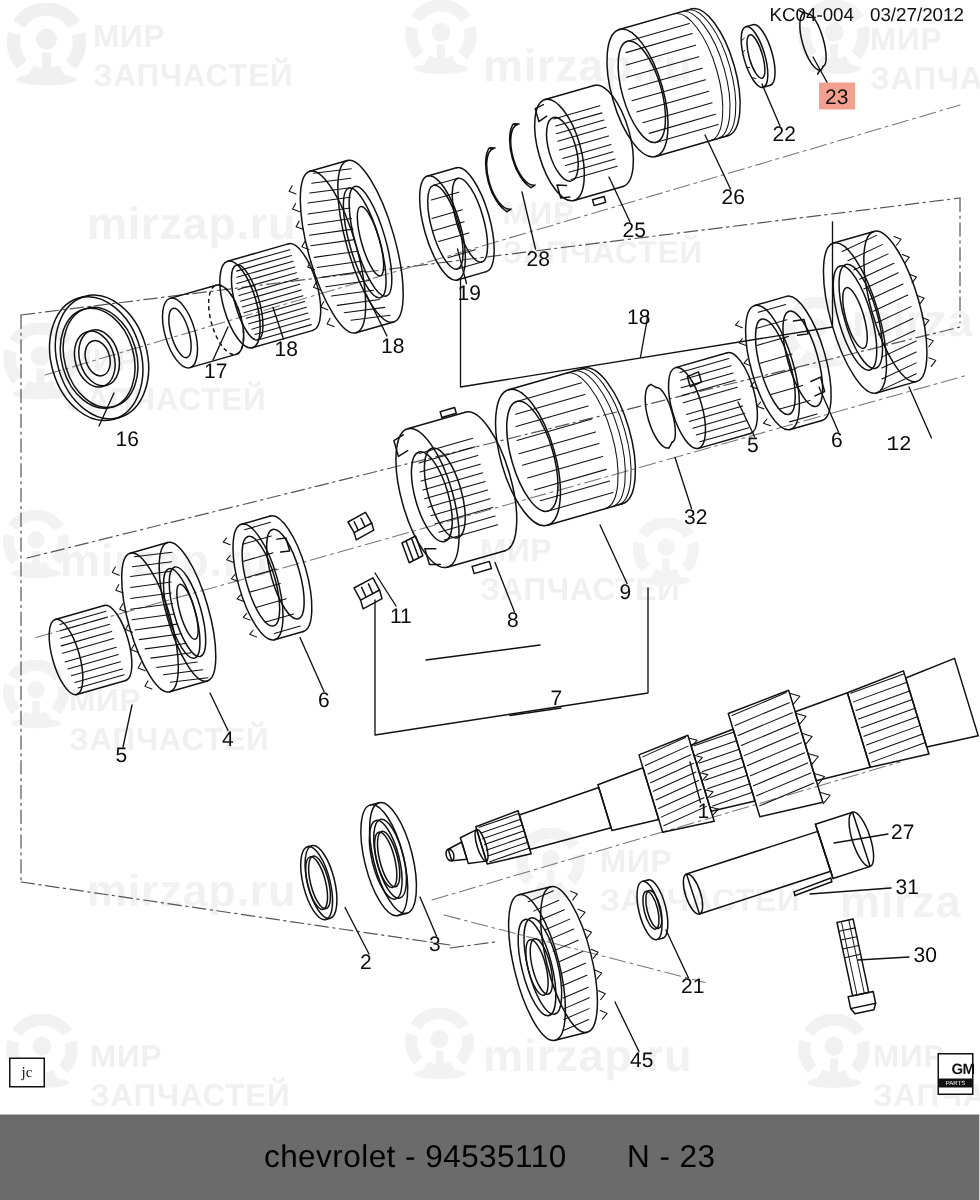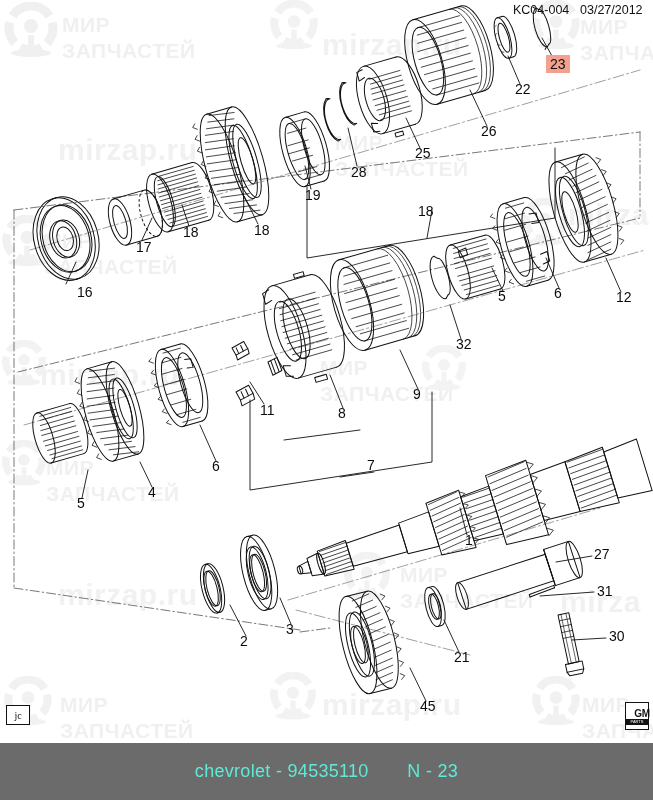--- a/index.html
+++ b/index.html
@@ -870,7 +870,7 @@
     <div class="num" style="left:338px;top:406px;">8</div>
     <div class="num" style="left:413px;top:387px;">9</div>
     <div class="num" style="left:260px;top:403px;">11</div>
-    <div class="num" style="left:616px;top:290px;">12</div>
+    <div class="num" style="left:591px;top:290px;font-family:Liberation Mono, monospace;">12</div>
     <div class="num" style="left:254px;top:223px;">18</div>
     <div class="num" style="left:66px;top:285px;margin-left:11px;">16</div>
     <div class="num" style="left:136px;top:240px;">17</div>

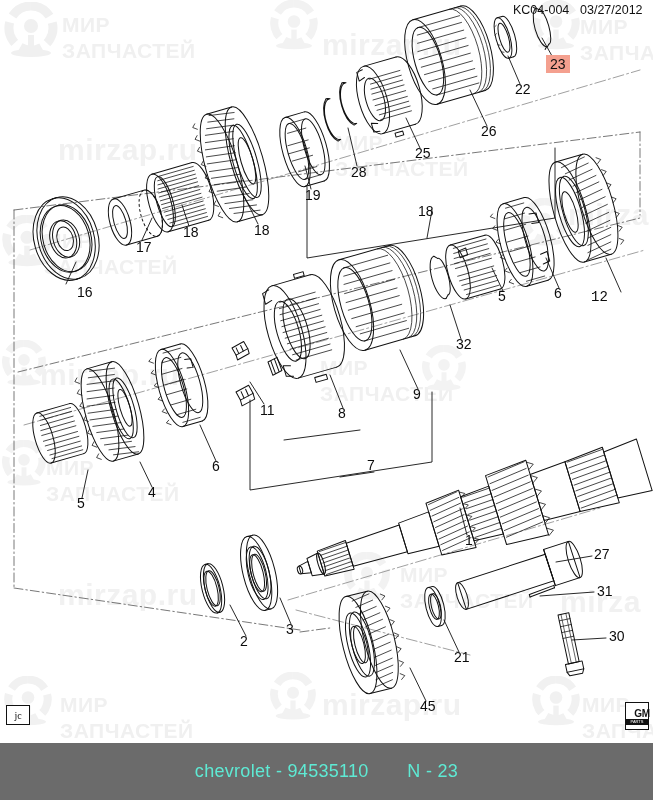--- a/index.html
+++ b/index.html
@@ -33,7 +33,7 @@
   
   #footer{position:absolute;left:0;bottom:0;width:653px;height:57px;
           background:#6b6b6b;display:flex;align-items:center;justify-content:center;}
-  #footer .ftext{color:#5eead4;font-size:18px;letter-spacing:.3px;white-space:nowrap;}
+  #footer .ftext{color:#000000;font-size:21px;letter-spacing:.3px;white-space:nowrap;}
   #footer .gap{display:inline-block;width:28px;}
 
   

